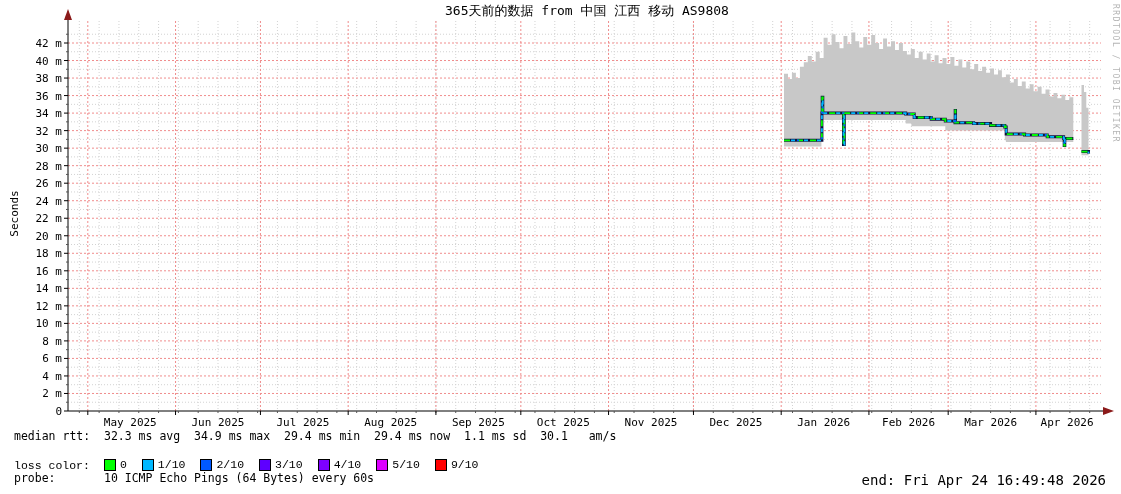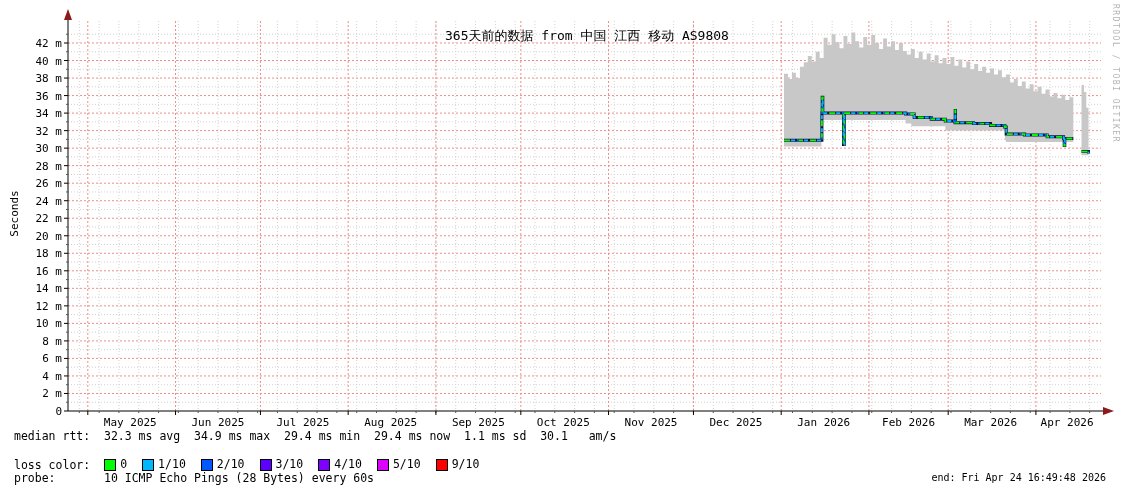--- a/index.html
+++ b/index.html
@@ -6,7 +6,7 @@
   #page{position:relative;width:1121px;height:494px;background:#ffffff;overflow:hidden;
         font-family:"DejaVu Sans Mono","Liberation Mono",monospace;color:#000;}
   #chart-svg{position:absolute;left:0;top:0;}
-  .title{position:absolute;left:68px;top:27px;width:1038px;text-align:center;
+  .title{position:absolute;left:68px;top:2px;width:1038px;text-align:center;
          font-size:13px;letter-spacing:0px;}
   .ylabel{position:absolute;left:-96px;top:207px;width:220px;text-align:center;
           font-size:11px;transform:rotate(-90deg);}

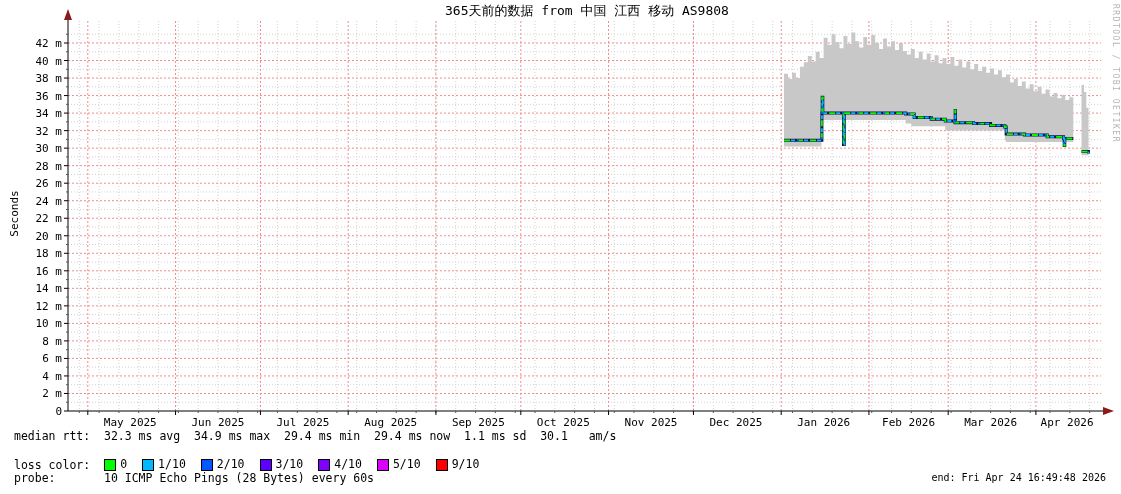--- a/index.html
+++ b/index.html
@@ -15,7 +15,7 @@
   .legend-row{position:absolute;left:14px;font-size:11.5px;white-space:pre;line-height:13px;}
   .row-1{top:430px;text-align:right;}
   .row-2{top:444px;}
-  .row-3{top:458px;}
+  .row-3{top:458px;font-family:Liberation Mono, monospace;}
   .row-4{top:472px;}
   .end-time{position:absolute;right:15px;top:472px;font-size:10px;white-space:pre;}
   .swatch-row{display:flex;align-items:center;}

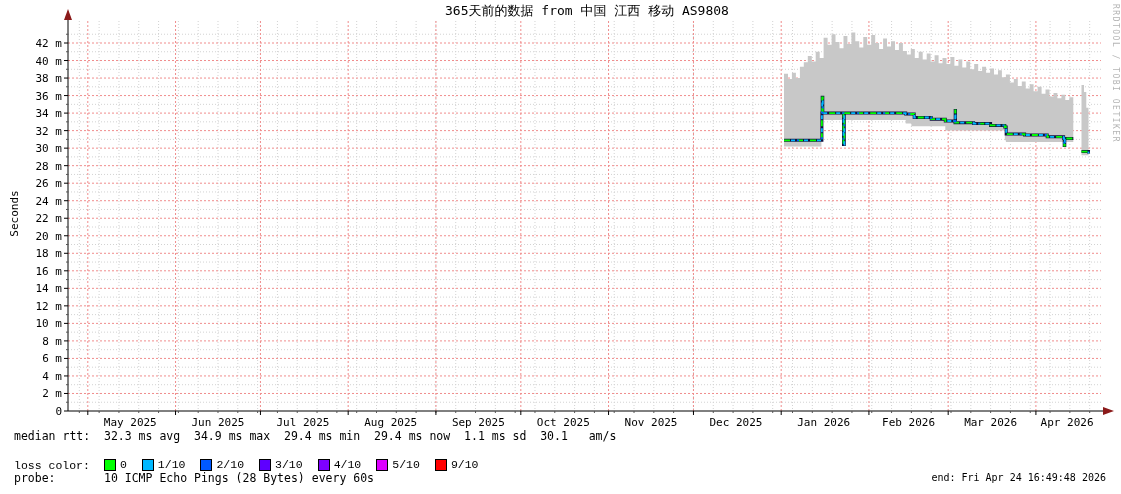--- a/index.html
+++ b/index.html
@@ -317,7 +317,7 @@
     <span class="swatch-label-txt">loss color:</span>
     <span id="swatches"><span class="swatch-item"><span class="swatch" style="background: rgb(0, 255, 0);"></span><span>0</span></span><span class="swatch-item"><span class="swatch" style="background: rgb(0, 184, 255);"></span><span>1/10</span></span><span class="swatch-item"><span class="swatch" style="background: rgb(0, 89, 255);"></span><span>2/10</span></span><span class="swatch-item"><span class="swatch" style="background: rgb(94, 0, 255);"></span><span>3/10</span></span><span class="swatch-item"><span class="swatch" style="background: rgb(126, 0, 255);"></span><span>4/10</span></span><span class="swatch-item"><span class="swatch" style="background: rgb(221, 0, 255);"></span><span>5/10</span></span><span class="swatch-item"><span class="swatch" style="background: rgb(255, 0, 0);"></span><span>9/10</span></span></span>
   </div>
-  <div class="legend-row row-4">probe:       10 ICMP Echo Pings (28 Bytes) every 60s</div>
+  <div class="legend-row row-4">probe:       10 ICMP Echo Pings (64 Bytes) every 60s</div>
   <div class="end-time">end: Fri Apr 24 16:49:48 2026</div>
 </div>
 

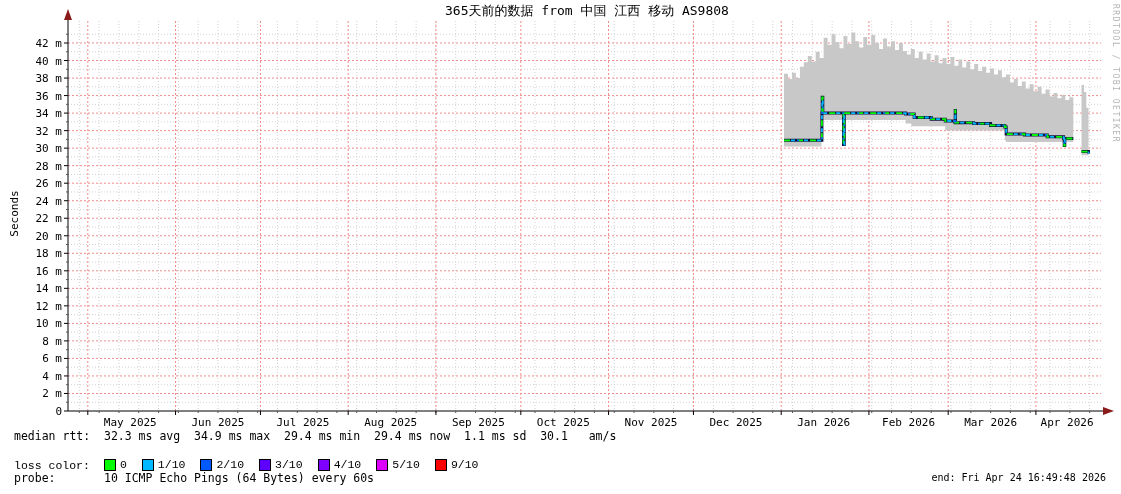--- a/index.html
+++ b/index.html
@@ -17,7 +17,7 @@
   .row-2{top:444px;}
   .row-3{top:458px;font-family:Liberation Mono, monospace;}
   .row-4{top:472px;}
-  .end-time{position:absolute;right:15px;top:472px;font-size:10px;white-space:pre;}
+  .end-time{position:absolute;right:15px;top:472px;font-size:14px;white-space:pre;}
   .swatch-row{display:flex;align-items:center;}
   .swatch-label-txt{white-space:pre;}
   .swatch{display:inline-block;width:10px;height:10px;border:1px solid #000;

